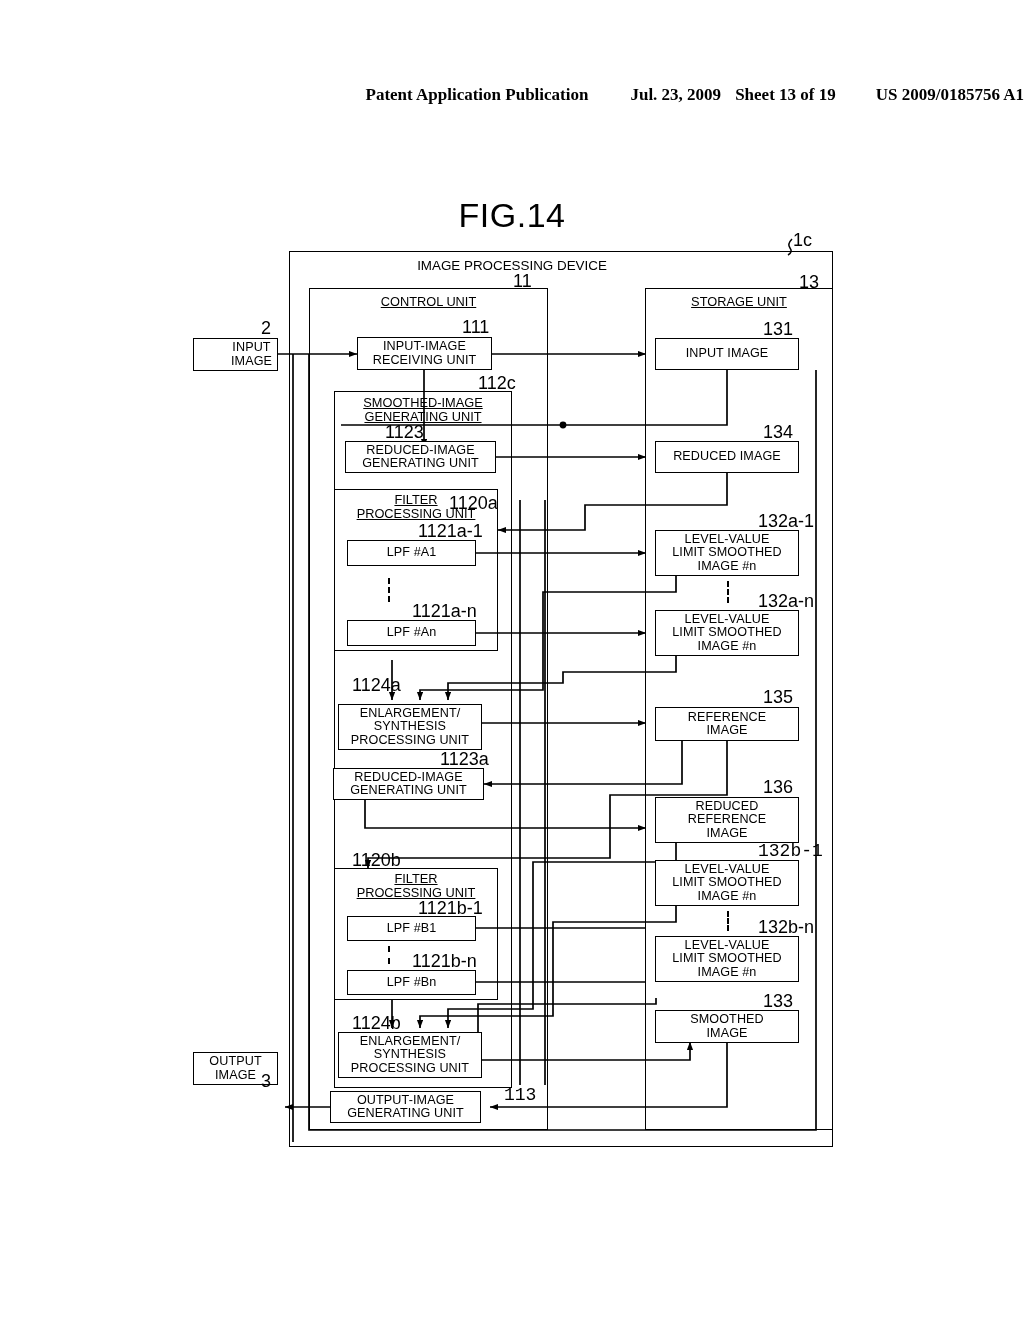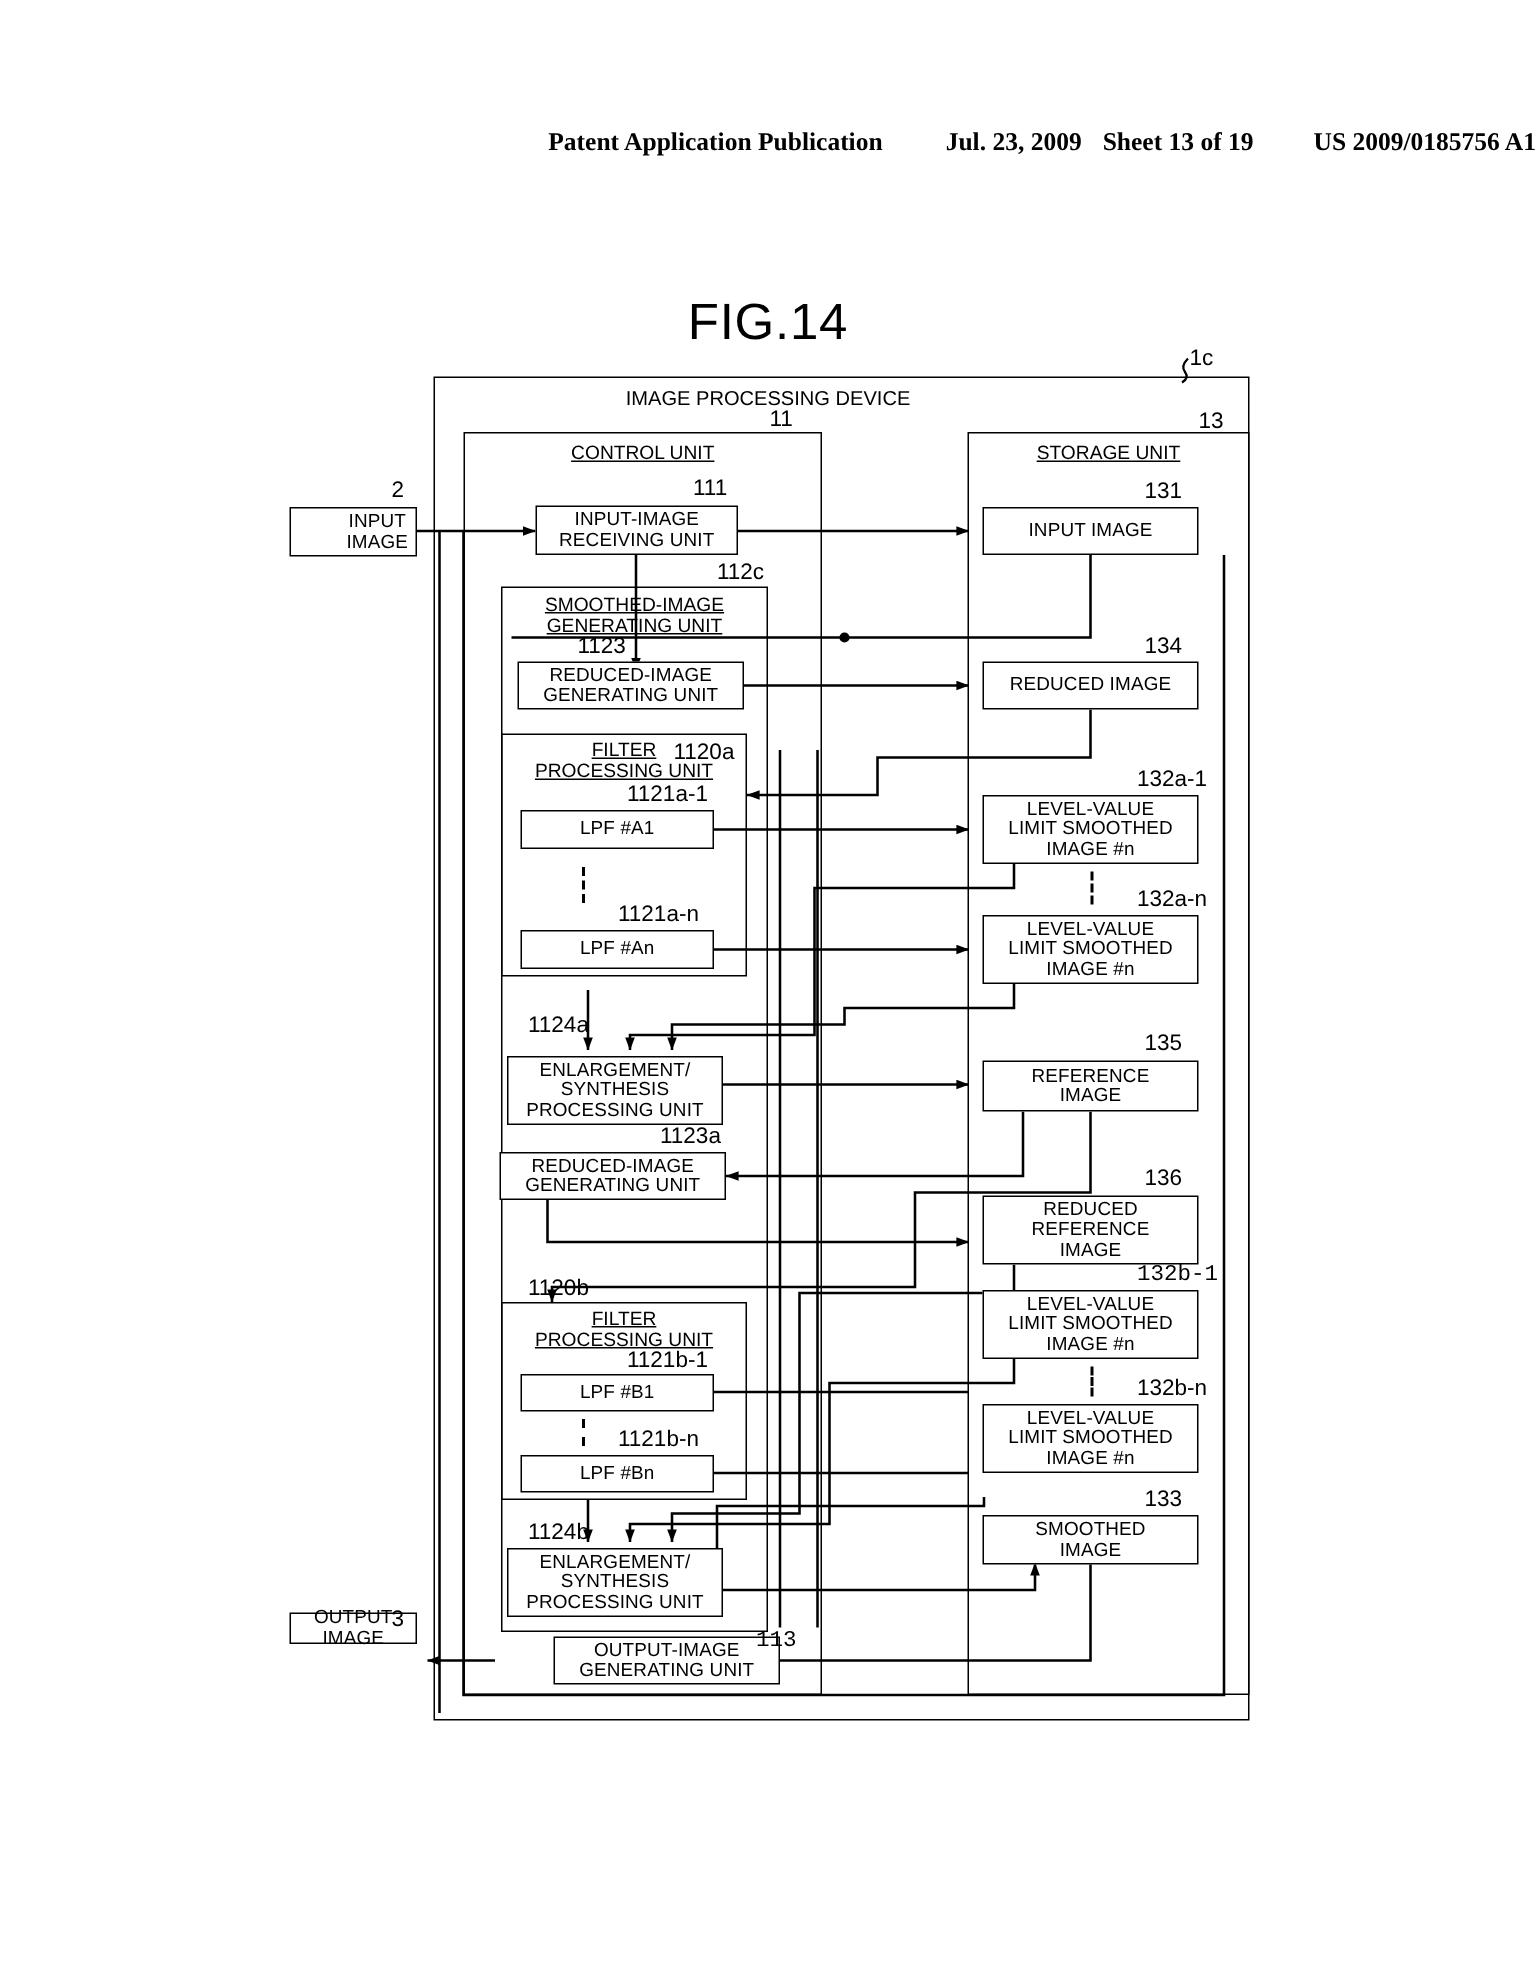--- a/index.html
+++ b/index.html
@@ -50,7 +50,7 @@
     text-decoration:underline;
   }
   .ref{
-    position:absolute;font-size:15px;white-space:nowrap;
+    position:absolute;font-size:18px;white-space:nowrap;
   }
   .dev-title{
     position:absolute;text-align:center;font-size:13.4px;width:100%;

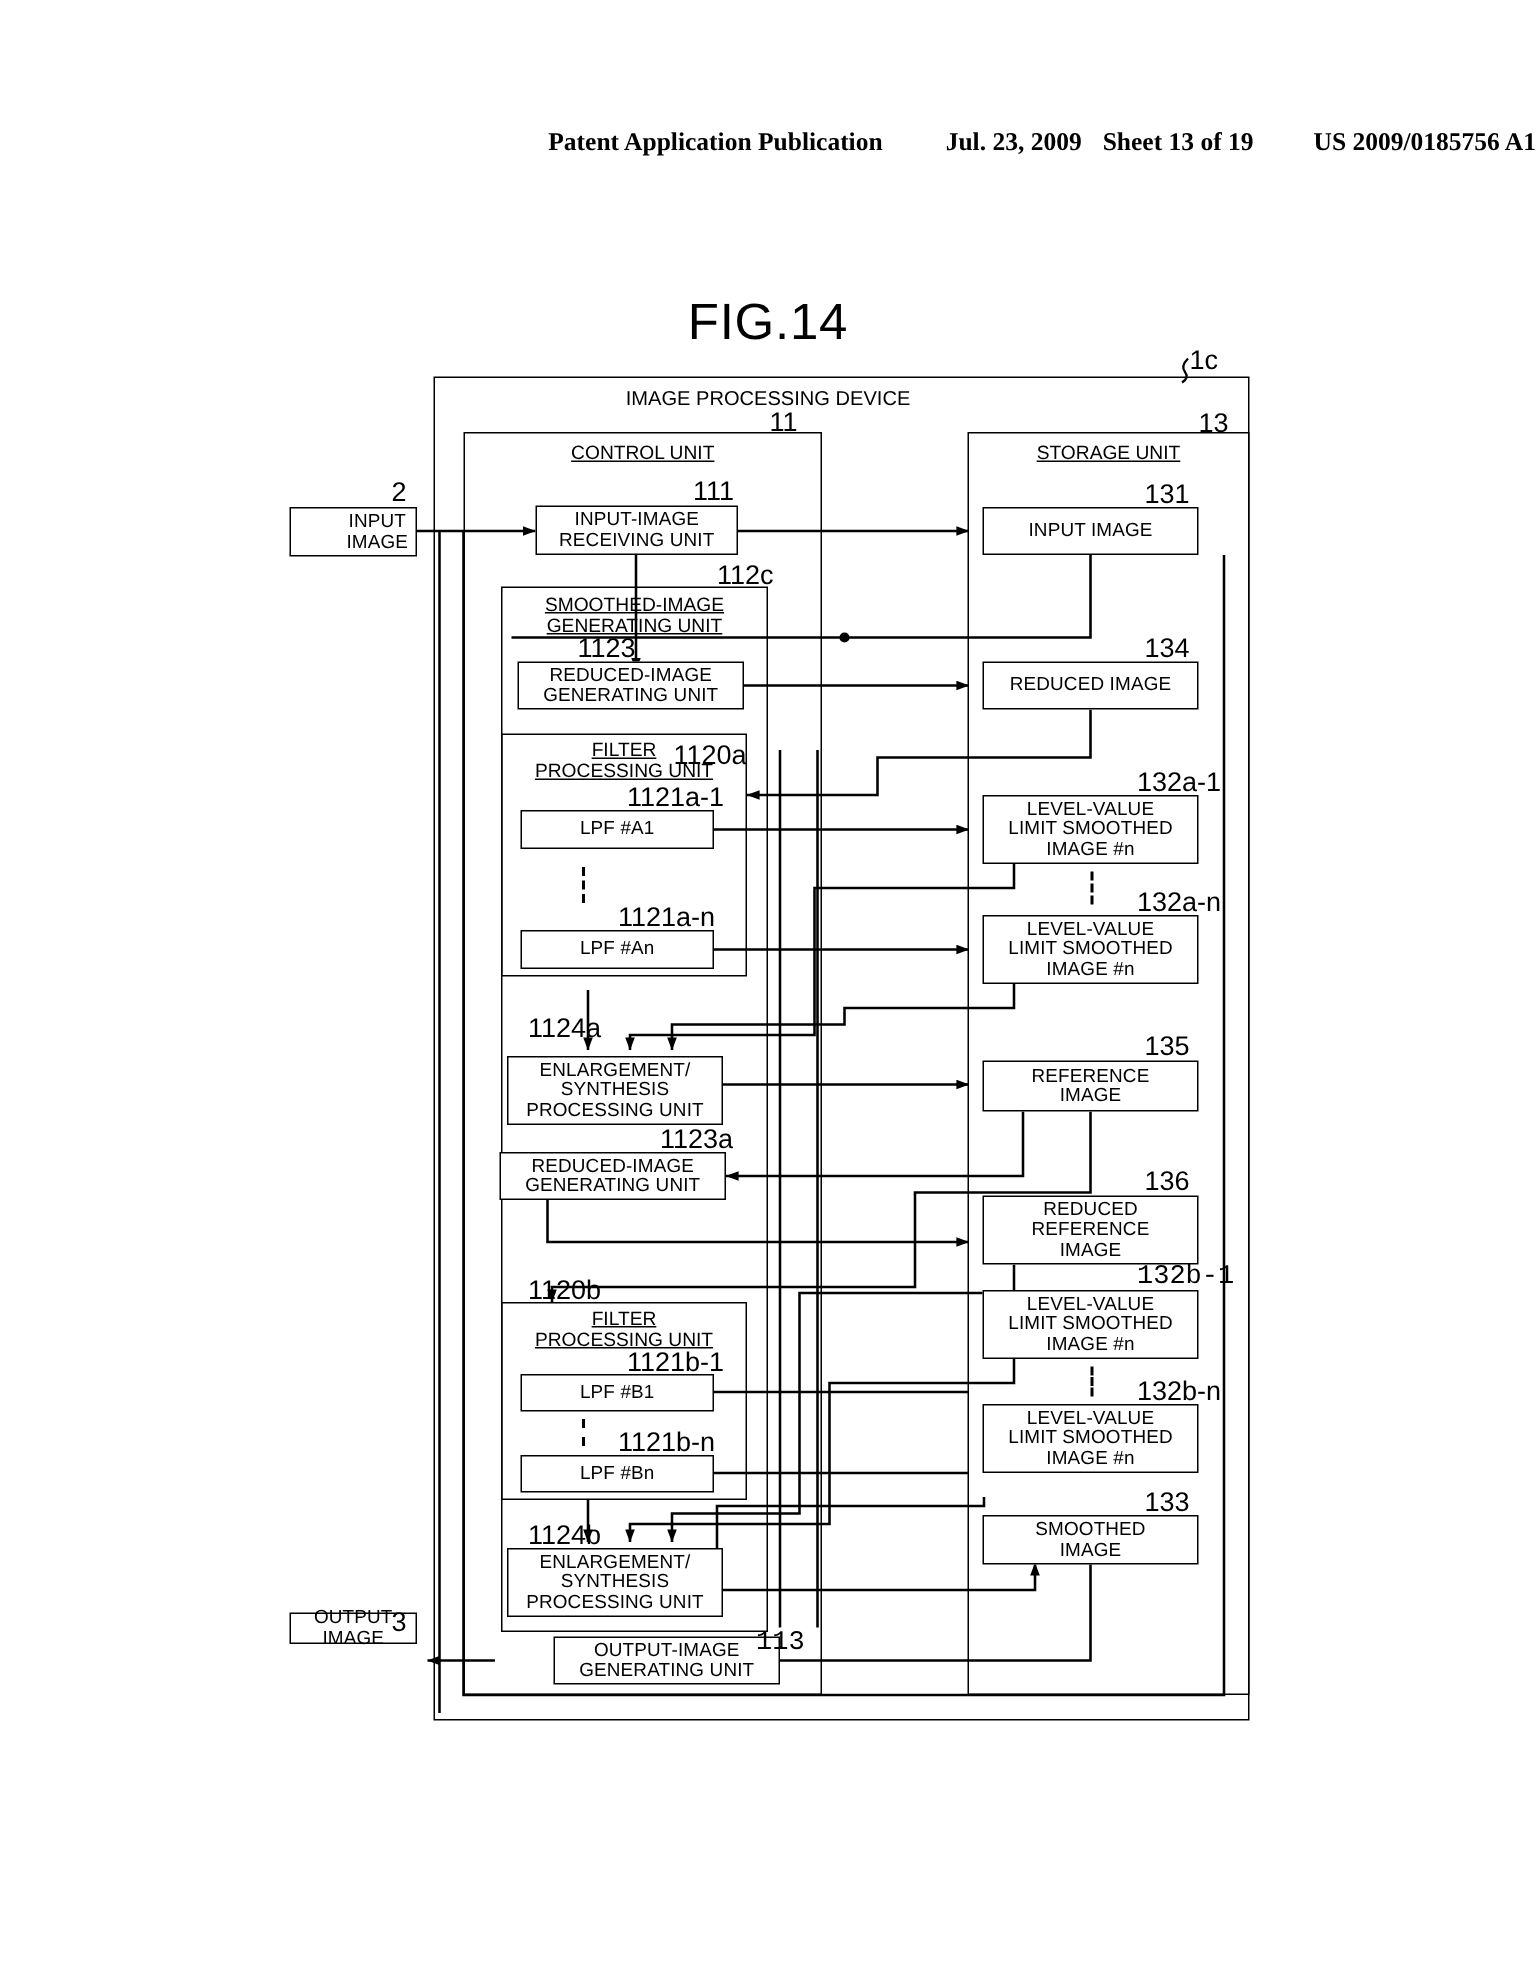--- a/index.html
+++ b/index.html
@@ -161,7 +161,7 @@
 </div>
 <div class="ref" style="left:261px;top:318px;">2</div>
 
-<div class="bx" style="left:193px;top:1075px;width:85px;height:21px;white-space:pre-line;">
+<div class="bx" style="left:193px;top:1052px;width:85px;height:33px;white-space:pre-line;">
   <span>OUTPUT
 IMAGE</span>
 </div>

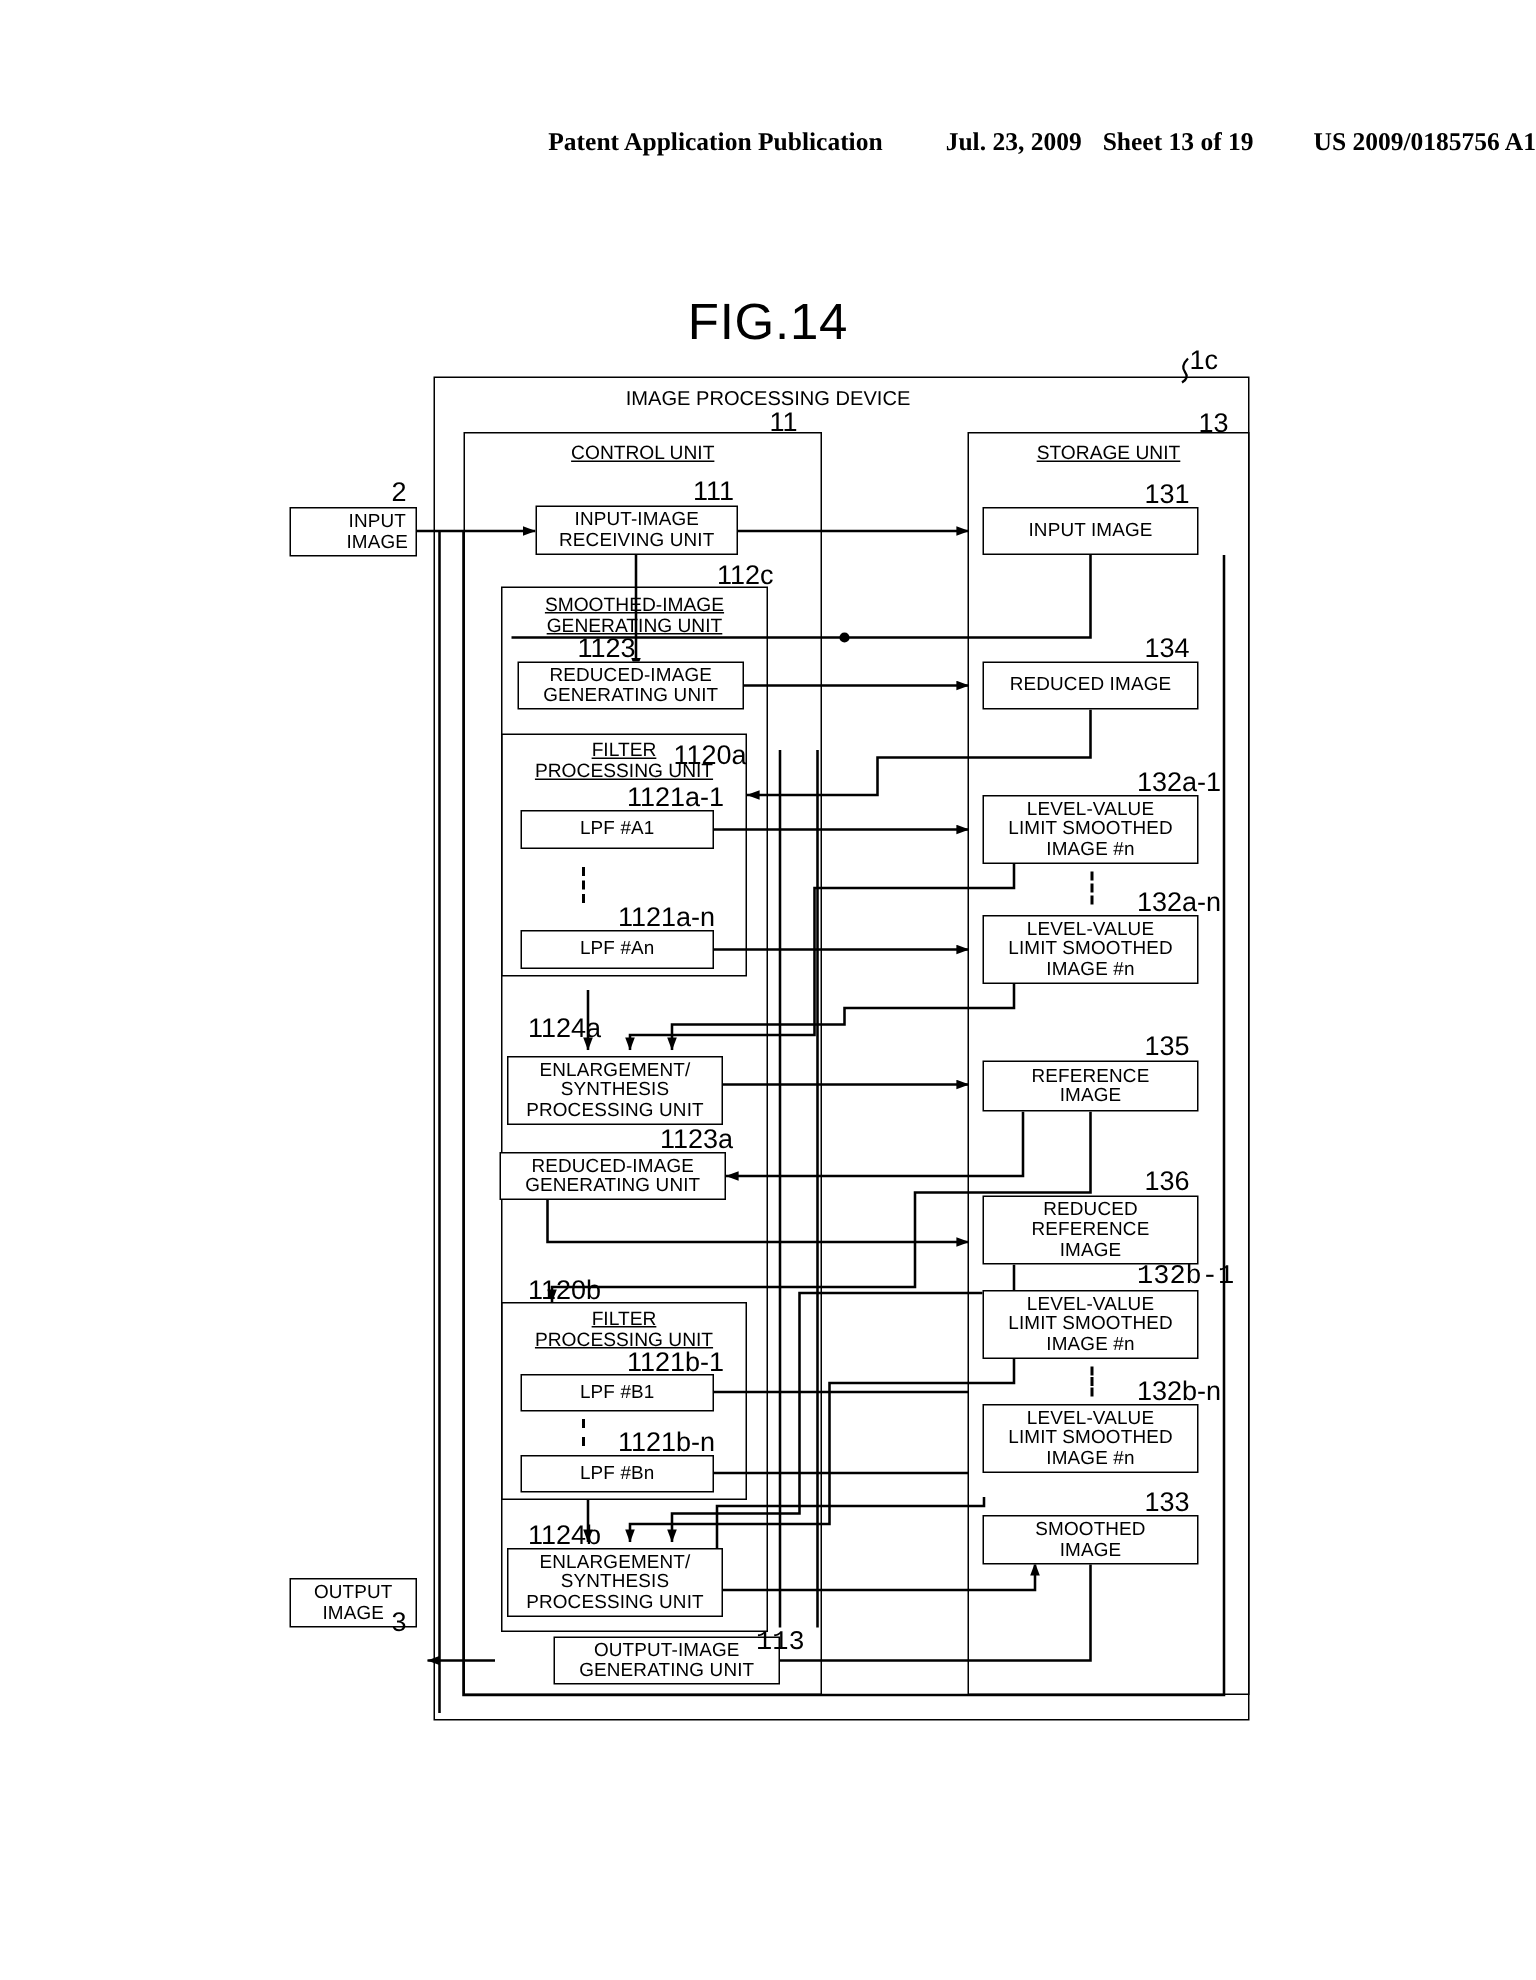--- a/index.html
+++ b/index.html
@@ -238,7 +238,7 @@
 </div>
 <div class="ref" style="left:352px;top:1013px;">1124b</div>
 
-<div class="bx" style="left:330px;top:1091px;width:151px;height:32px;white-space:pre-line;margin-left:39px;">
+<div class="bx" style="left:330px;top:1091px;width:151px;height:32px;white-space:pre-line;">
   <span>OUTPUT-IMAGE
 GENERATING UNIT</span>
 </div>

